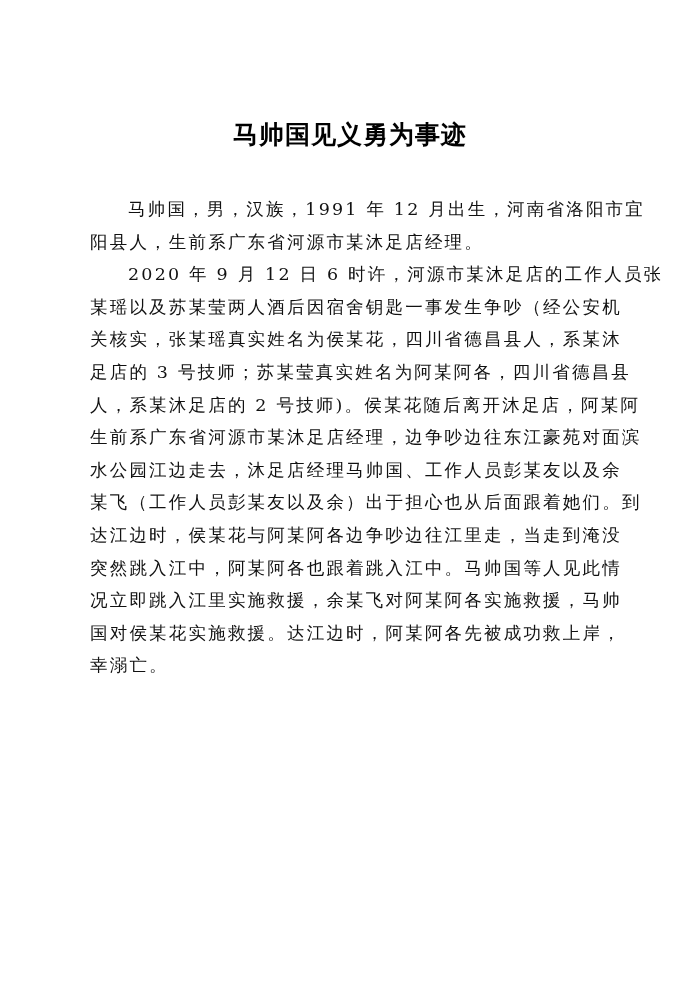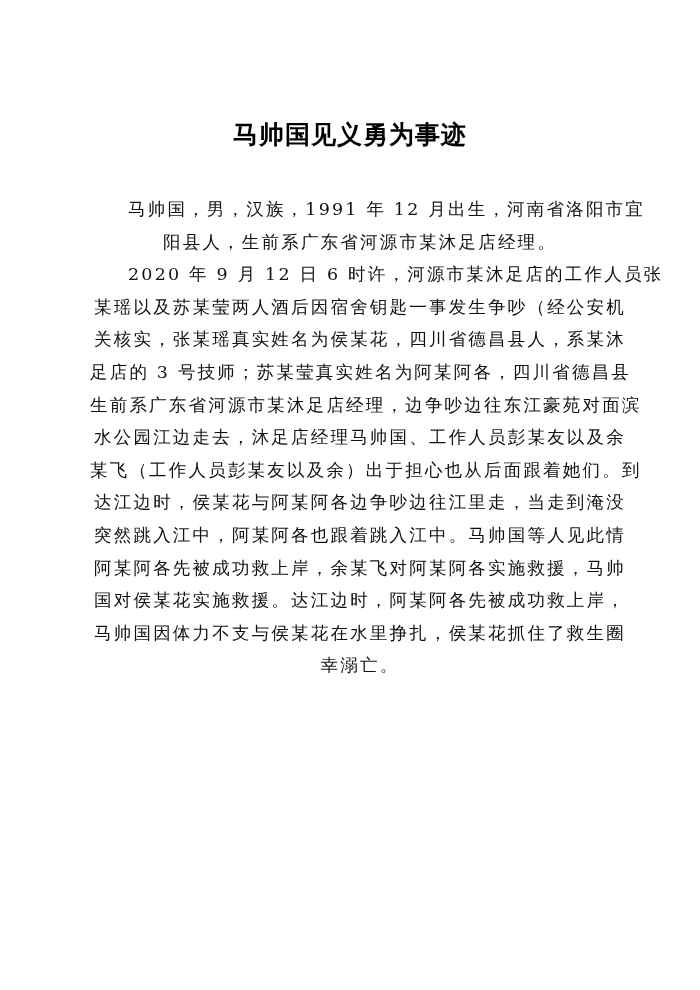--- a/index.html
+++ b/index.html
@@ -45,7 +45,6 @@
     font-size: 17.5px;
     white-space: nowrap;
     letter-spacing: 2.2px;
-    text-align: center;
   }
   .indent { padding-left: 38px; }
 </style>

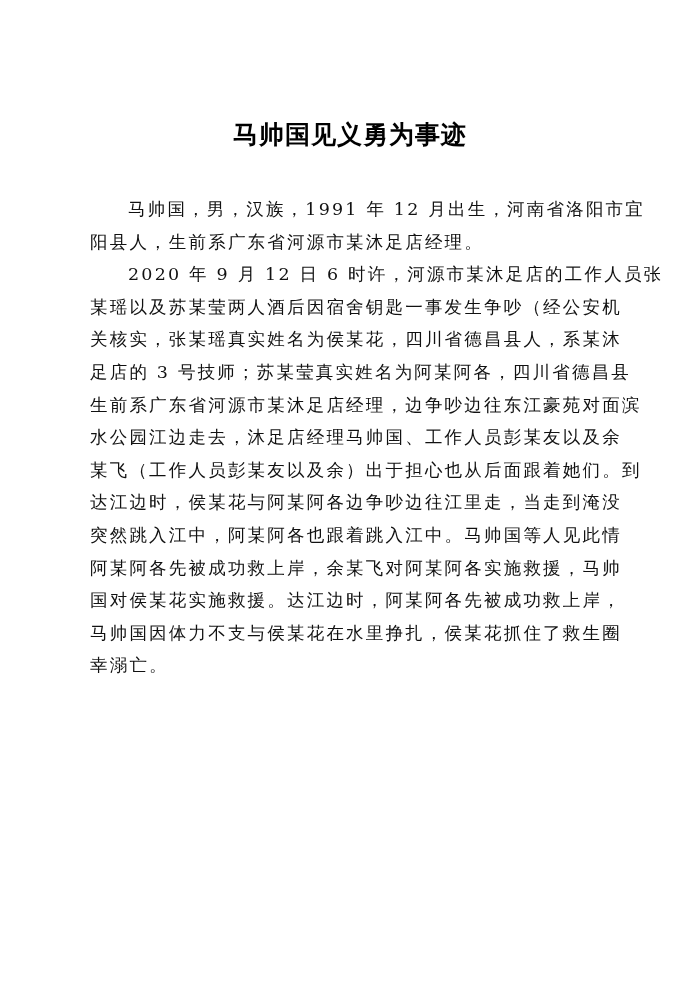--- a/index.html
+++ b/index.html
@@ -64,6 +64,7 @@
       <div class="line">某瑶以及苏某莹两人酒后因宿舍钥匙一事发生争吵（经公安机</div>
       <div class="line">关核实，张某瑶真实姓名为侯某花，四川省德昌县人，系某沐</div>
       <div class="line">足店的 3 号技师；苏某莹真实姓名为阿某阿各，四川省德昌县</div>
+      <div class="line">人，系某沐足店的 2 号技师)。侯某花随后离开沐足店，阿某阿</div>
       <div class="line">生前系广东省河源市某沐足店经理，边争吵边往东江豪苑对面滨</div>
       <div class="line">水公园江边走去，沐足店经理马帅国、工作人员彭某友以及余</div>
       <div class="line">某飞（工作人员彭某友以及余）出于担心也从后面跟着她们。到</div>

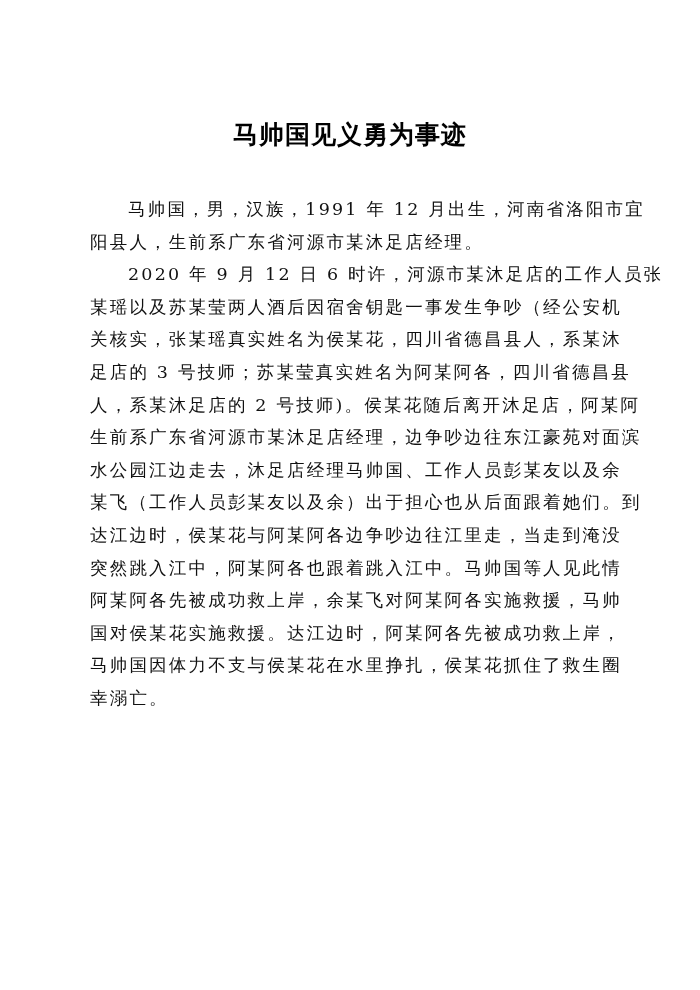--- a/index.html
+++ b/index.html
@@ -70,7 +70,7 @@
       <div class="line">某飞（工作人员彭某友以及余）出于担心也从后面跟着她们。到</div>
       <div class="line">达江边时，侯某花与阿某阿各边争吵边往江里走，当走到淹没</div>
       <div class="line">突然跳入江中，阿某阿各也跟着跳入江中。马帅国等人见此情</div>
-      <div class="line">阿某阿各先被成功救上岸，余某飞对阿某阿各实施救援，马帅</div>
+      <div class="line">况立即跳入江里实施救援，余某飞对阿某阿各实施救援，马帅</div>
       <div class="line">国对侯某花实施救援。达江边时，阿某阿各先被成功救上岸，</div>
       <div class="line">马帅国因体力不支与侯某花在水里挣扎，侯某花抓住了救生圈</div>
       <div class="line">幸溺亡。</div>

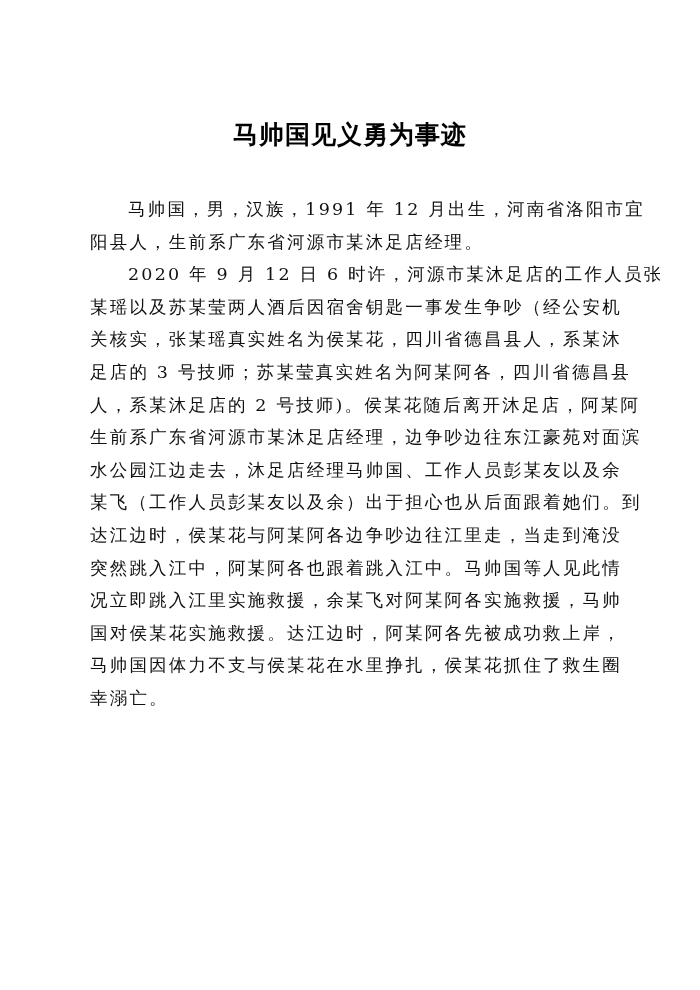--- a/index.html
+++ b/index.html
@@ -72,7 +72,6 @@
       <div class="line">突然跳入江中，阿某阿各也跟着跳入江中。马帅国等人见此情</div>
       <div class="line">况立即跳入江里实施救援，余某飞对阿某阿各实施救援，马帅</div>
       <div class="line">国对侯某花实施救援。达江边时，阿某阿各先被成功救上岸，</div>
-      <div class="line">马帅国因体力不支与侯某花在水里挣扎，侯某花抓住了救生圈</div>
       <div class="line">幸溺亡。</div>
     </div>
   </div>

